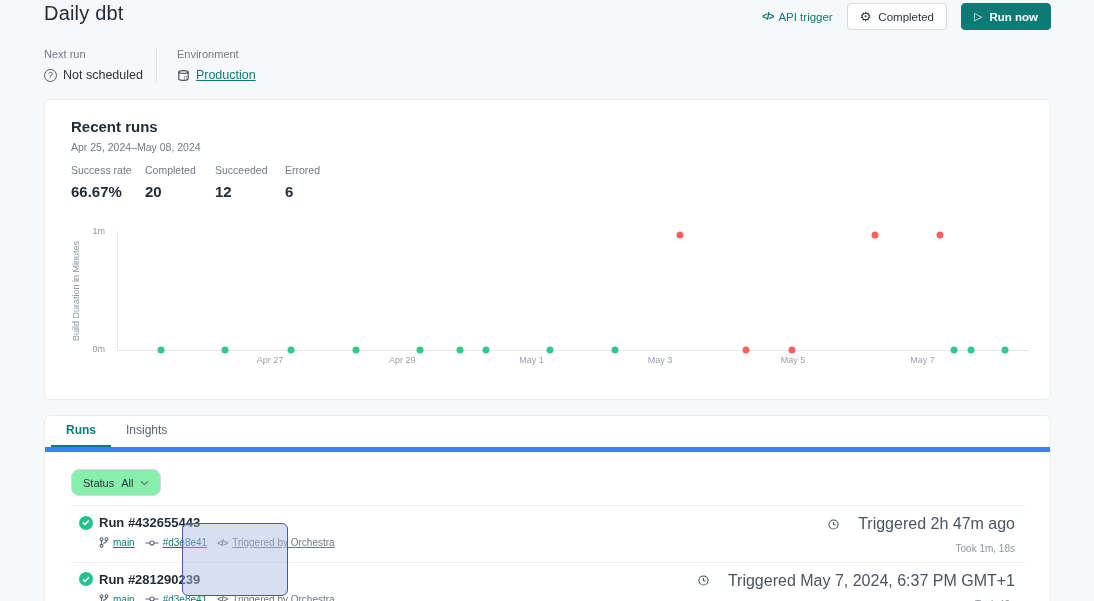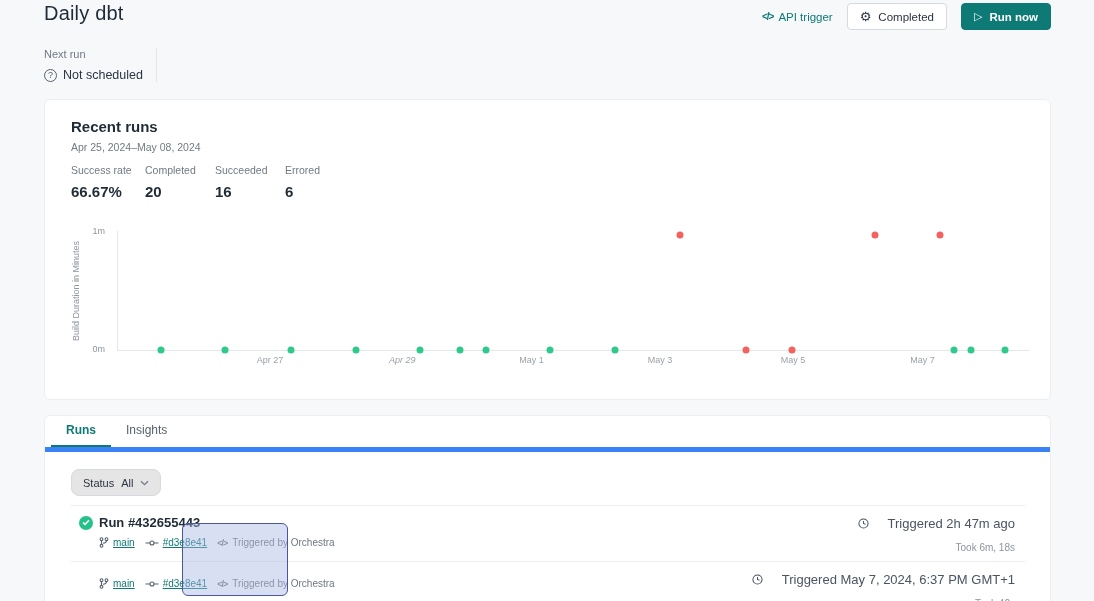--- a/index.html
+++ b/index.html
@@ -116,6 +116,22 @@
       </div>
     </div>
     <div class="meta-divider"></div>
+    <div class="meta-block">
+      <div class="meta-label">Environment</div>
+      <div class="meta-value">
+        <span>
+          <svg width="13" height="13" viewBox="0 0 14 14" fill="none" stroke="#3d4653" stroke-width="1.2">
+            <path d="M2 3.2 Q2 1.8 7 1.8 Q12 1.8 12 3.2 L12 10.8 Q12 12.2 7 12.2 Q2 12.2 2 10.8 Z"></path>
+            <path d="M2 3.2 Q2 4.6 7 4.6 Q12 4.6 12 3.2"></path>
+            <circle cx="8" cy="8.5" r="0.6" fill="#3d4653" stroke="none"></circle>
+            <circle cx="10.3" cy="8.5" r="0.6" fill="#3d4653" stroke="none"></circle>
+            <circle cx="8" cy="10.7" r="0.6" fill="#3d4653" stroke="none"></circle>
+            <circle cx="10.3" cy="10.7" r="0.6" fill="#3d4653" stroke="none"></circle>
+          </svg>
+        </span>
+        <a class="env-link">Production</a>
+      </div>
+    </div>
   </div>
 
   <div class="card card-recent">

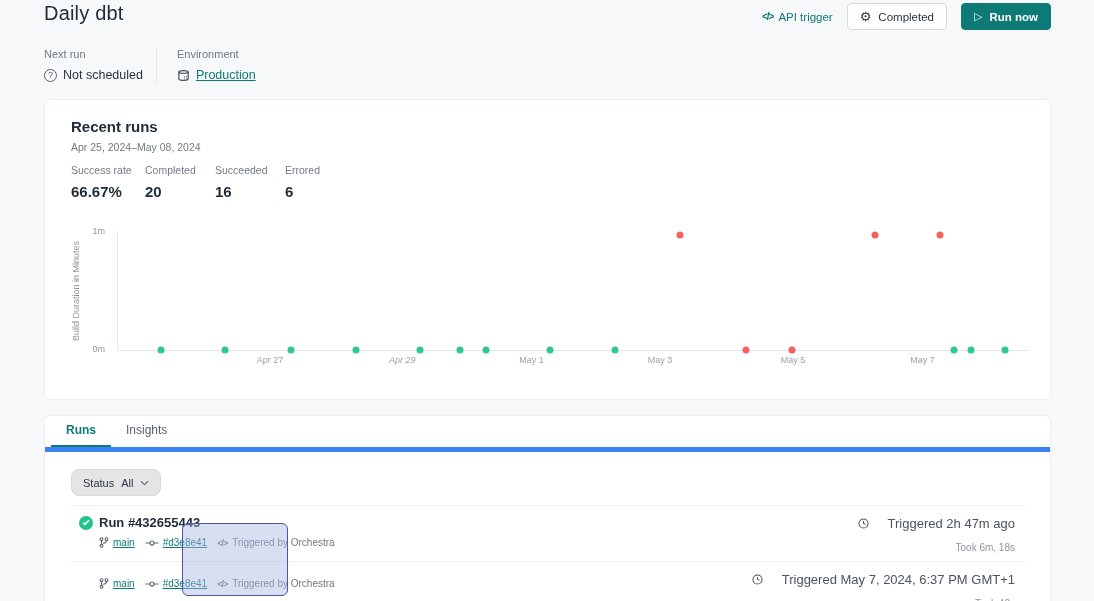--- a/index.html
+++ b/index.html
@@ -149,7 +149,7 @@
       </div>
       <div class="stat">
         <div class="stat-label">Succeeded</div>
-        <div class="stat-value">16</div>
+        <div class="stat-value">12</div>
       </div>
       <div class="stat">
         <div class="stat-label">Errored</div>

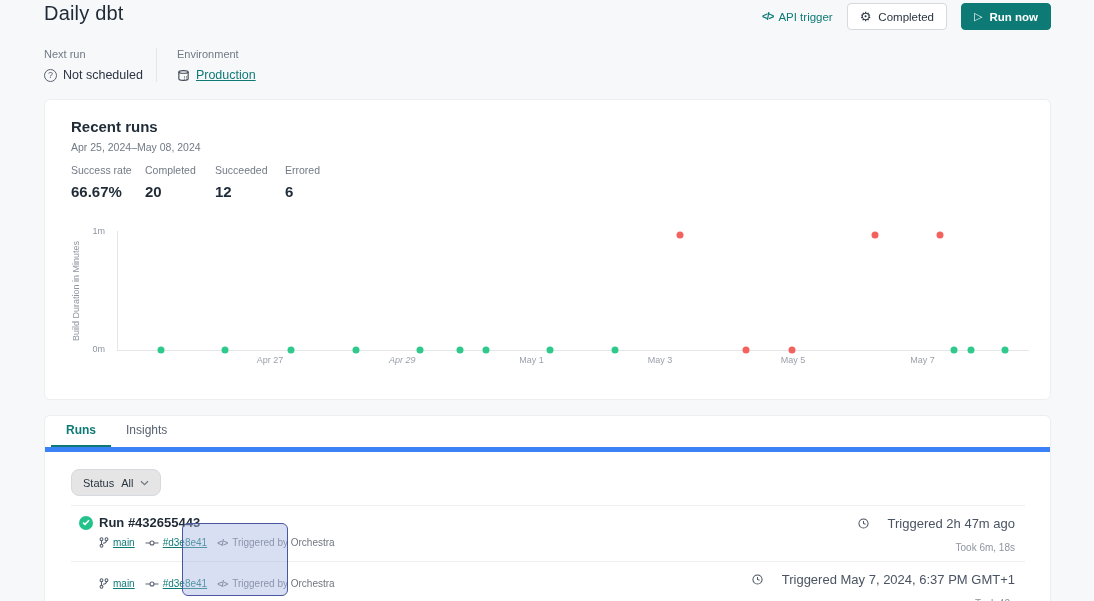--- a/index.html
+++ b/index.html
@@ -163,7 +163,7 @@
       <div class="ytick ytick-bottom">0m</div>
       <div class="plot">
           <span class="xtick" style="left: 16.7%;">Apr 27</span>
-          <span class="xtick" style="left: 31.2%; font-style: italic;">Apr 29</span>
+          <span class="xtick" style="left: 31.2%;">Apr 29</span>
           <span class="xtick" style="left: 45.4%;">May 1</span>
           <span class="xtick" style="left: 59.5%;">May 3</span>
           <span class="xtick" style="left: 74.1%;">May 5</span>

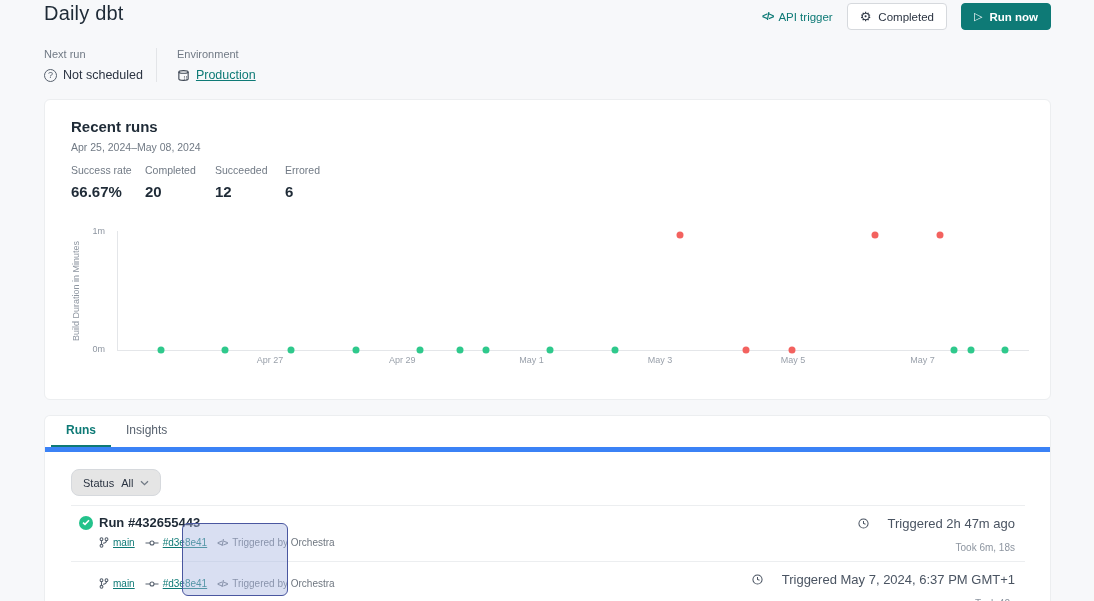--- a/index.html
+++ b/index.html
@@ -60,7 +60,7 @@
   .tab { padding:7px 15px 8px; font-size:12px; color:#57616e; cursor:pointer; border-bottom:2px solid transparent; }
   .tab.active { color:#0e7a76; font-weight:700; border-bottom-color:#0e7a76; }
 
-  .filter-pill { position:absolute; left:26px; top:53px; display:inline-flex; align-items:center; gap:7px; height:27px; padding:0 11px; border:1px solid #d6d9dd; border-radius:8px; background:#e5e5e5; font-size:11px; color:#2b3442; cursor:pointer; }
+  .filter-pill { position:absolute; left:26px; top:53px; display:inline-flex; align-items:center; gap:7px; height:27px; padding:0 11px; border:1px solid #d6d9dd; border-radius:8px; background:#86efac; font-size:11px; color:#2b3442; cursor:pointer; }
   .filter-pill .chev { color:#717a85; display:inline-flex; }
 
   .run-list { position:absolute; left:26px; top:89px; width:954px; }

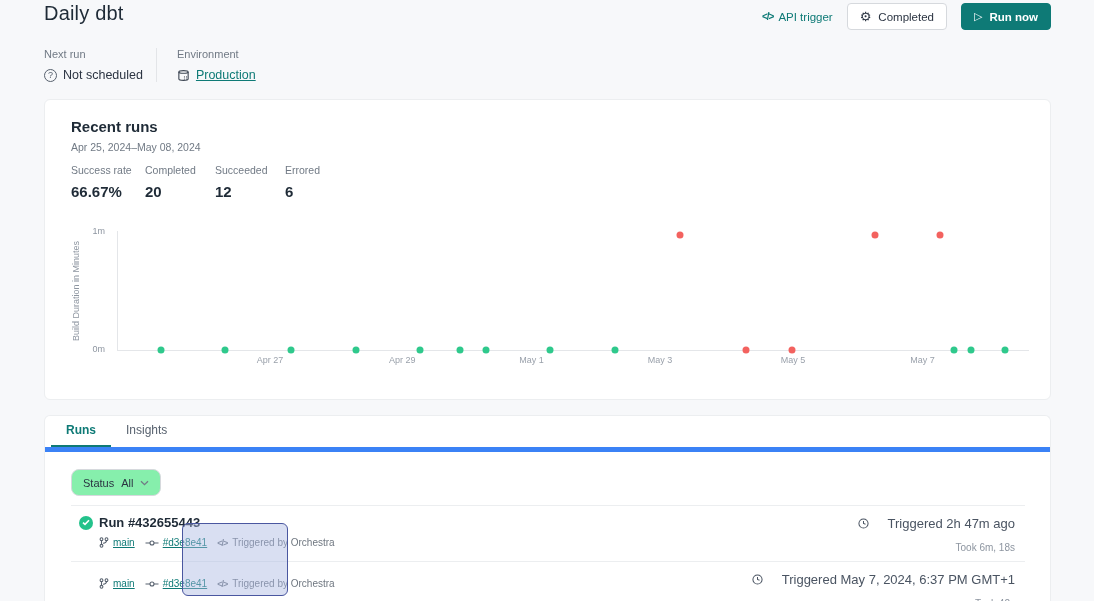--- a/index.html
+++ b/index.html
@@ -77,7 +77,7 @@
   .trigger-link .code-glyph { font-size:9px; }
   .trigger-link a { color:#6f7780; cursor:pointer; }
   .run-right { text-align:right; }
-  .triggered-line { display:inline-flex; align-items:center; gap:19px; font-size:13px; color:#4a5462; }
+  .triggered-line { display:inline-flex; align-items:center; gap:19px; font-size:16px; color:#4a5462; }
   .took-line { margin-top:9px; font-size:10px; color:#8d95a0; }
 
   

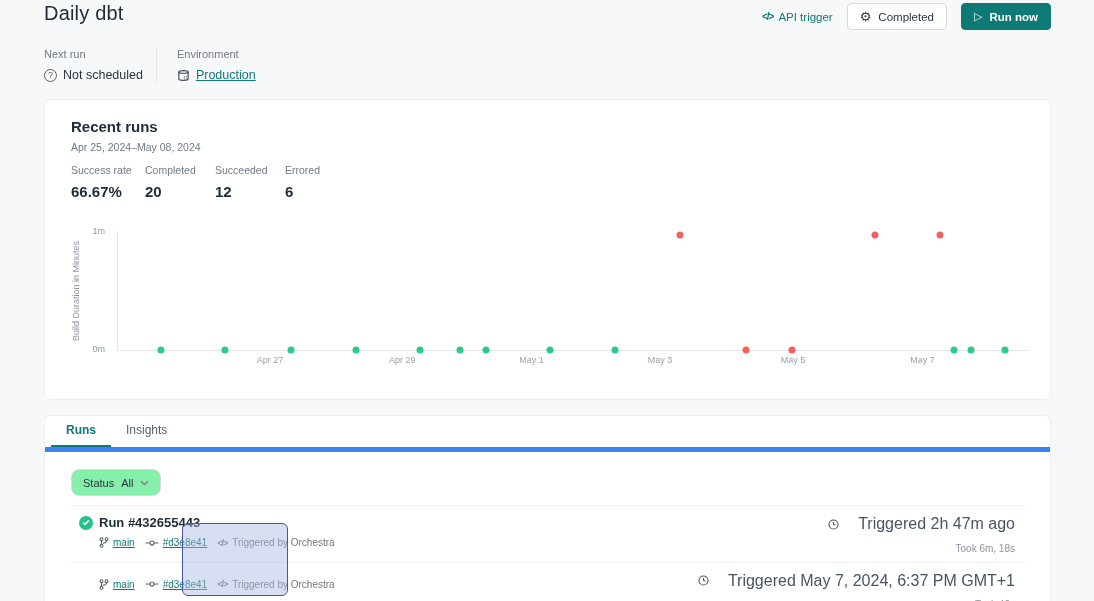--- a/index.html
+++ b/index.html
@@ -75,7 +75,7 @@
   .meta-link a { color:#0e7a76; text-decoration:underline; cursor:pointer; }
   .trigger-link { display:inline-flex; align-items:center; gap:5px; color:#6f7780; }
   .trigger-link .code-glyph { font-size:9px; }
-  .trigger-link a { color:#6f7780; cursor:pointer; }
+  .trigger-link a { color:#6f7780; text-decoration:underline; cursor:pointer; }
   .run-right { text-align:right; }
   .triggered-line { display:inline-flex; align-items:center; gap:19px; font-size:16px; color:#4a5462; }
   .took-line { margin-top:9px; font-size:10px; color:#8d95a0; }

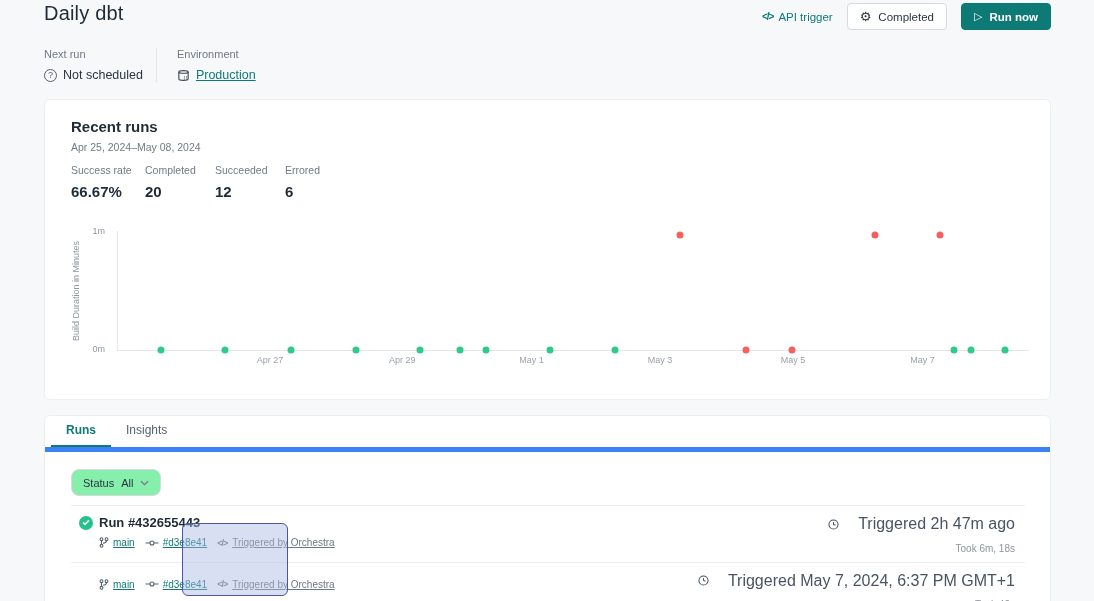--- a/index.html
+++ b/index.html
@@ -248,7 +248,7 @@
             </svg>
             <span>Triggered 2h 47m ago</span>
           </span>
-          <div class="took-line">Took 6m, 18s</div>
+          <div class="took-line">Took 1m, 18s</div>
         </div>
       </div>
 

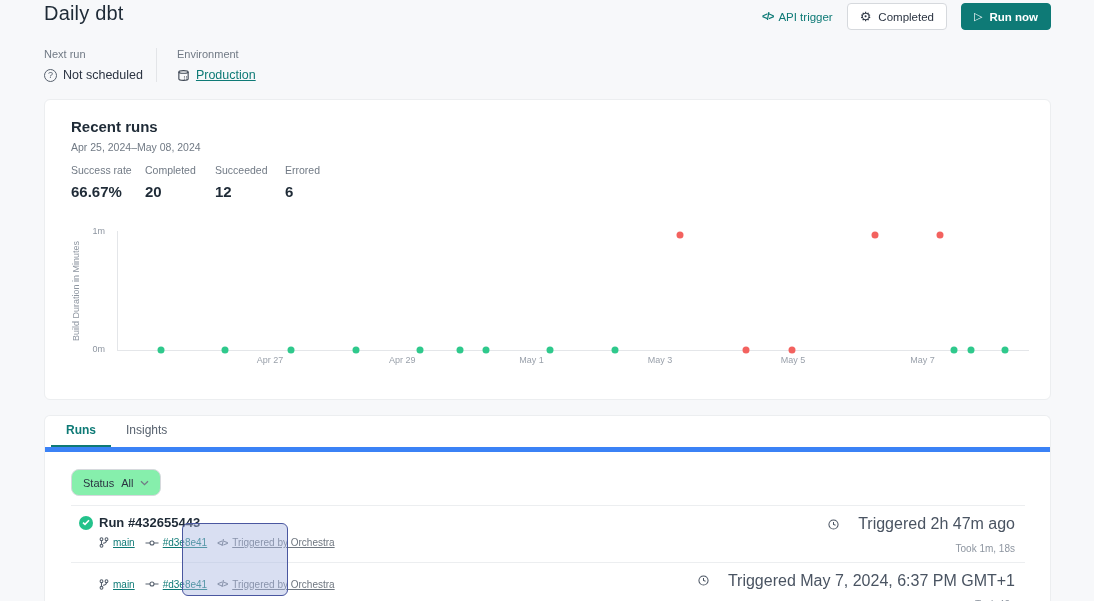--- a/index.html
+++ b/index.html
@@ -254,6 +254,14 @@
 
       <div class="run-row">
         <div class="run-left">
+          <div class="run-title-line">
+            <span class="check-circle">
+              <svg width="8" height="7" viewBox="0 0 8 7" fill="none" stroke="#fff" stroke-width="1.6">
+                  <path d="M1 3.6 L3 5.4 L7 1.2"></path>
+                </svg>
+            </span>
+            <span class="run-title">Run #281290239</span>
+          </div>
           <div class="run-meta">
             <span class="meta-link">
               <svg width="10" height="11" viewBox="0 0 10 11" fill="none" stroke="#57616e" stroke-width="1.1">

